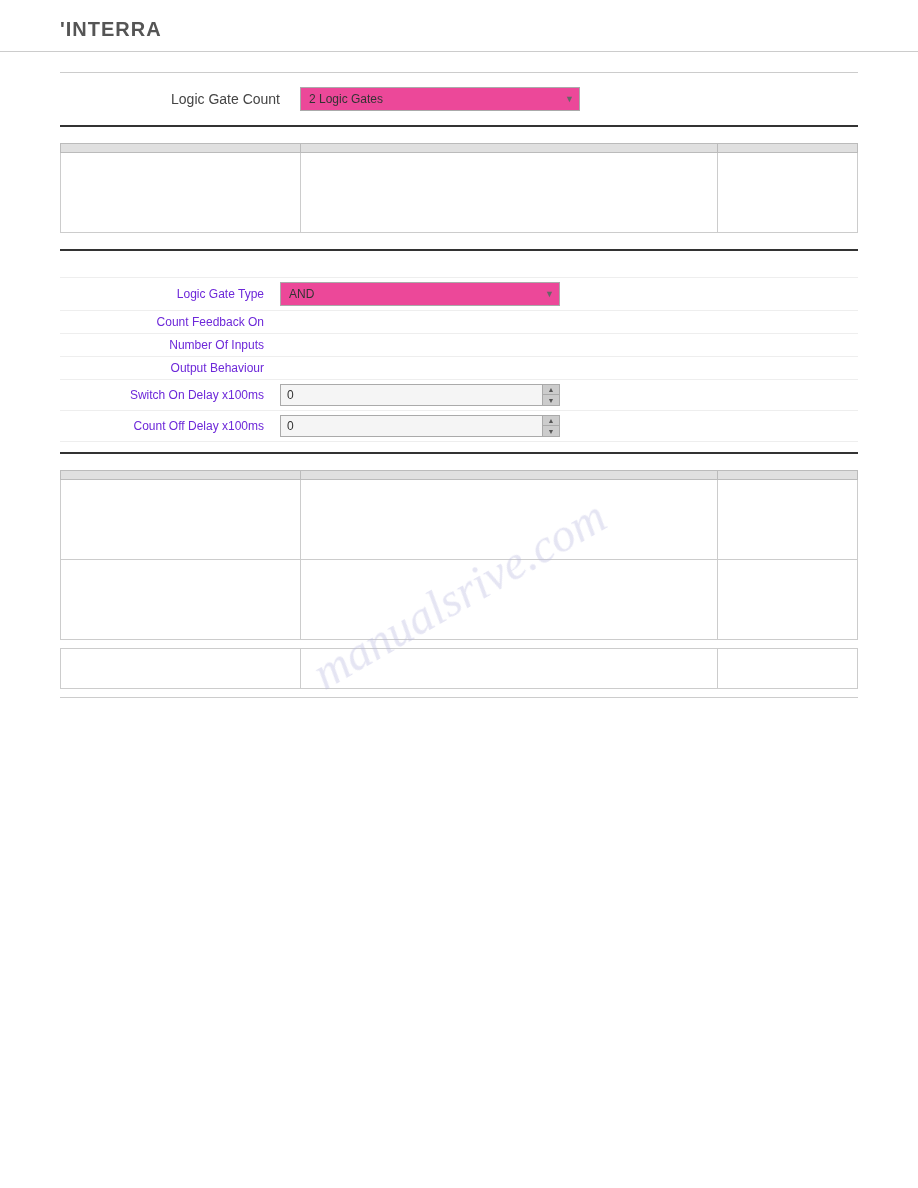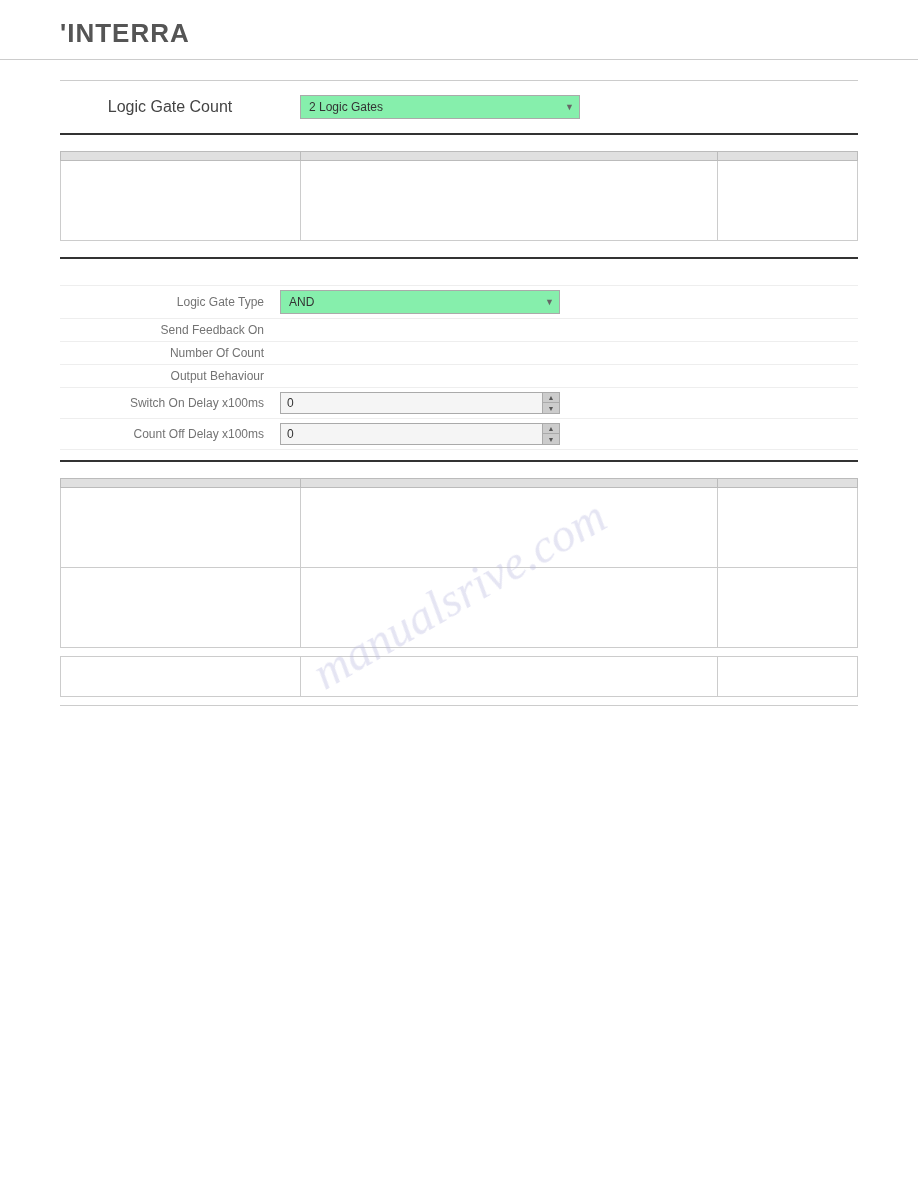--- a/index.html
+++ b/index.html
@@ -18,7 +18,7 @@
     }
 
     .logo {
-      font-size: 26px;
+      font-size: 20px;
       font-weight: bold;
       font-family: Arial Black, sans-serif;
       letter-spacing: 1px;

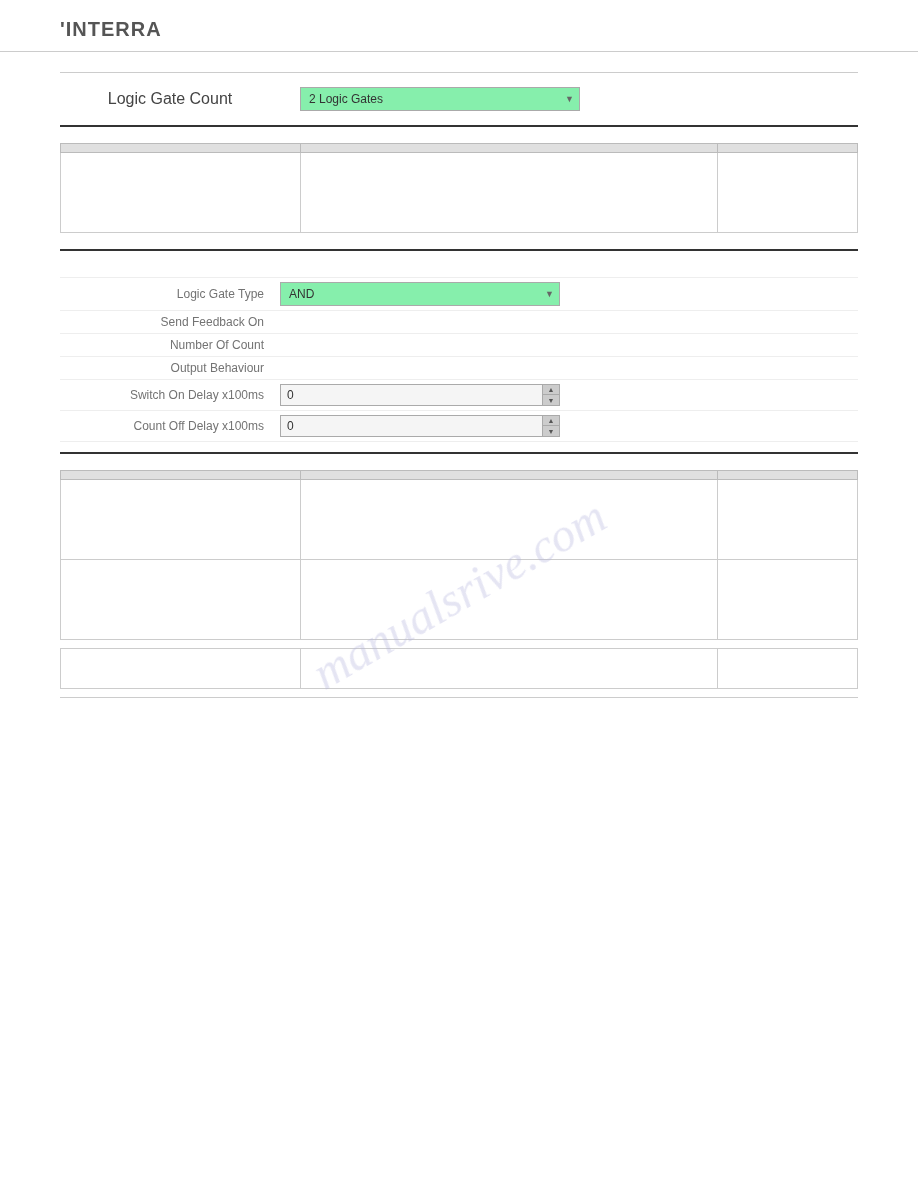--- a/index.html
+++ b/index.html
@@ -56,10 +56,10 @@
 
     .form-label {
       width: 240px;
-      text-align: center;
+      text-align: right;
       padding-right: 20px;
       color: #444;
-      font-size: 16px;
+      font-size: 14px;
     }
 
     .form-control-wrap {

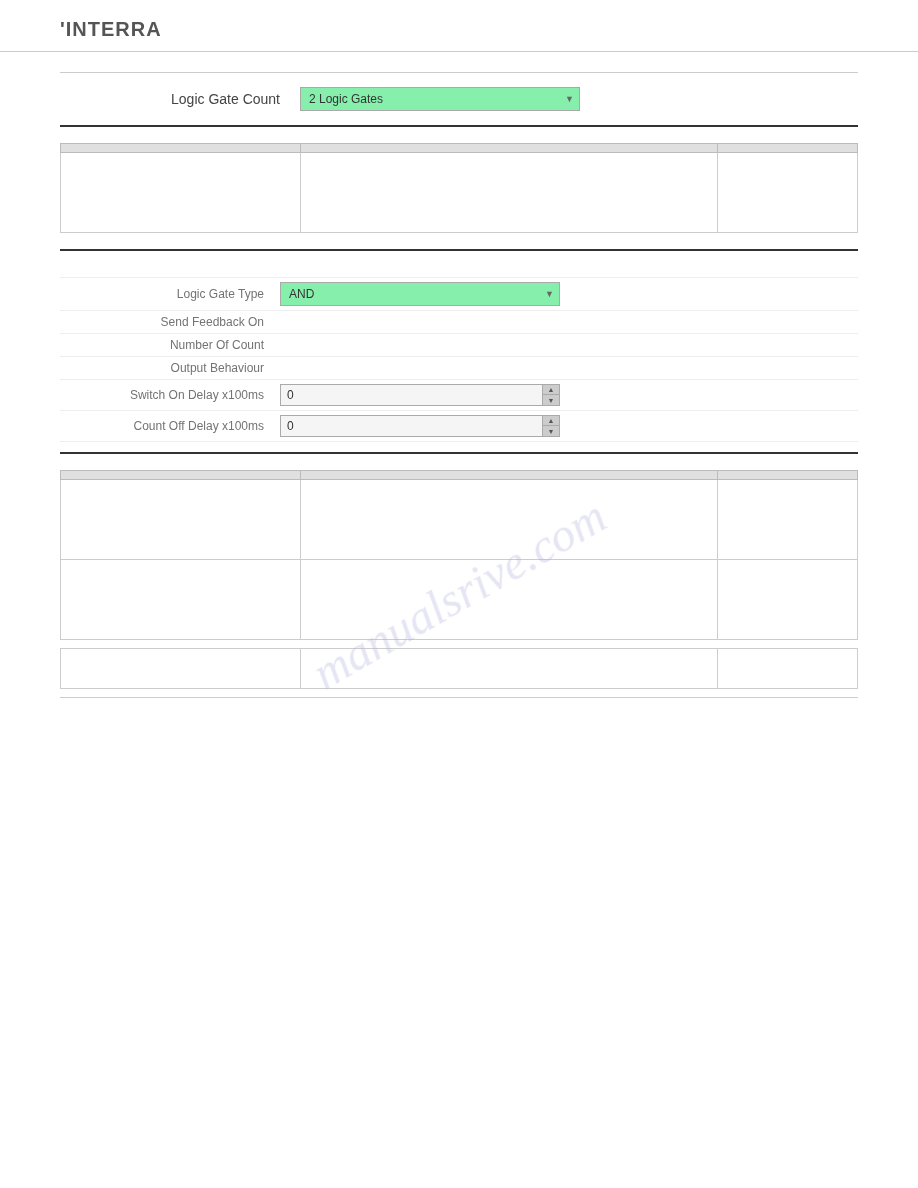--- a/index.html
+++ b/index.html
@@ -89,7 +89,7 @@
       padding: 4px 24px 4px 8px;
       font-size: 12px;
       border: 1px solid #aaa;
-      background: #86efac;
+      background: #ec4899;
       appearance: none;
       -webkit-appearance: none;
       cursor: pointer;

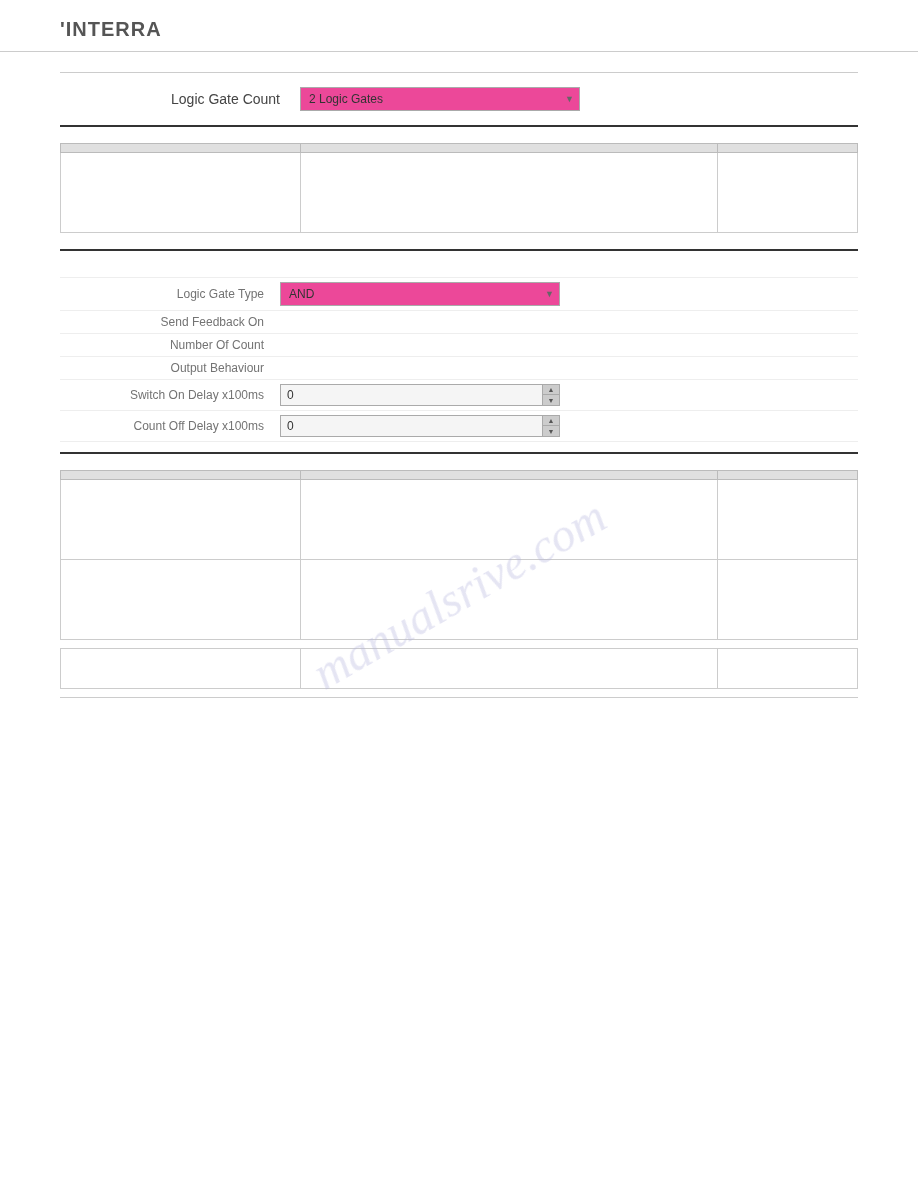--- a/index.html
+++ b/index.html
@@ -154,7 +154,7 @@
       min-width: 220px;
       text-align: right;
       padding-right: 16px;
-      color: #737373;
+      color: #6d28d9;
       font-size: 12px;
     }
 

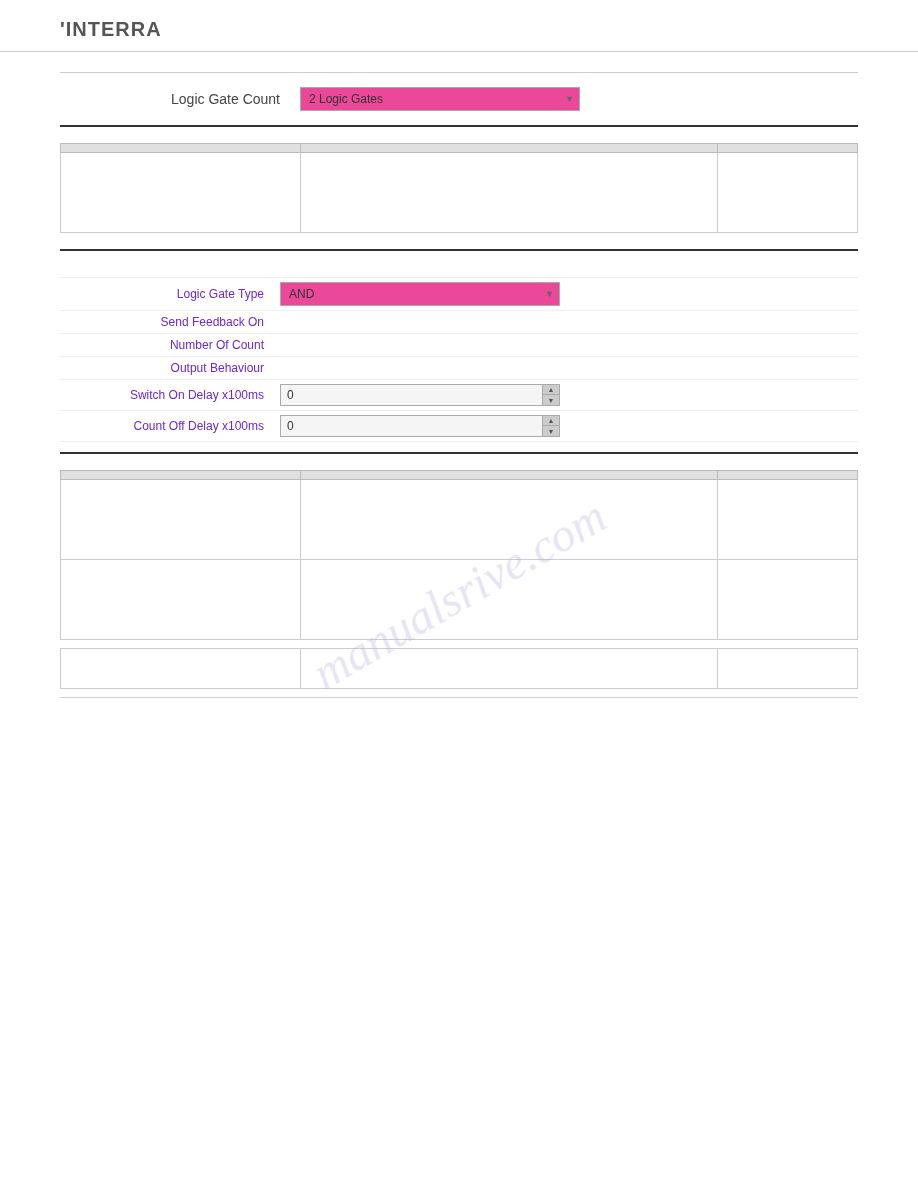--- a/index.html
+++ b/index.html
@@ -299,7 +299,7 @@
       </div>
 
       <div class="settings-row">
-        <div class="settings-label">Send Feedback On</div>
+        <div class="settings-label">Count Feedback On</div>
       </div>
 
       <div class="settings-row">

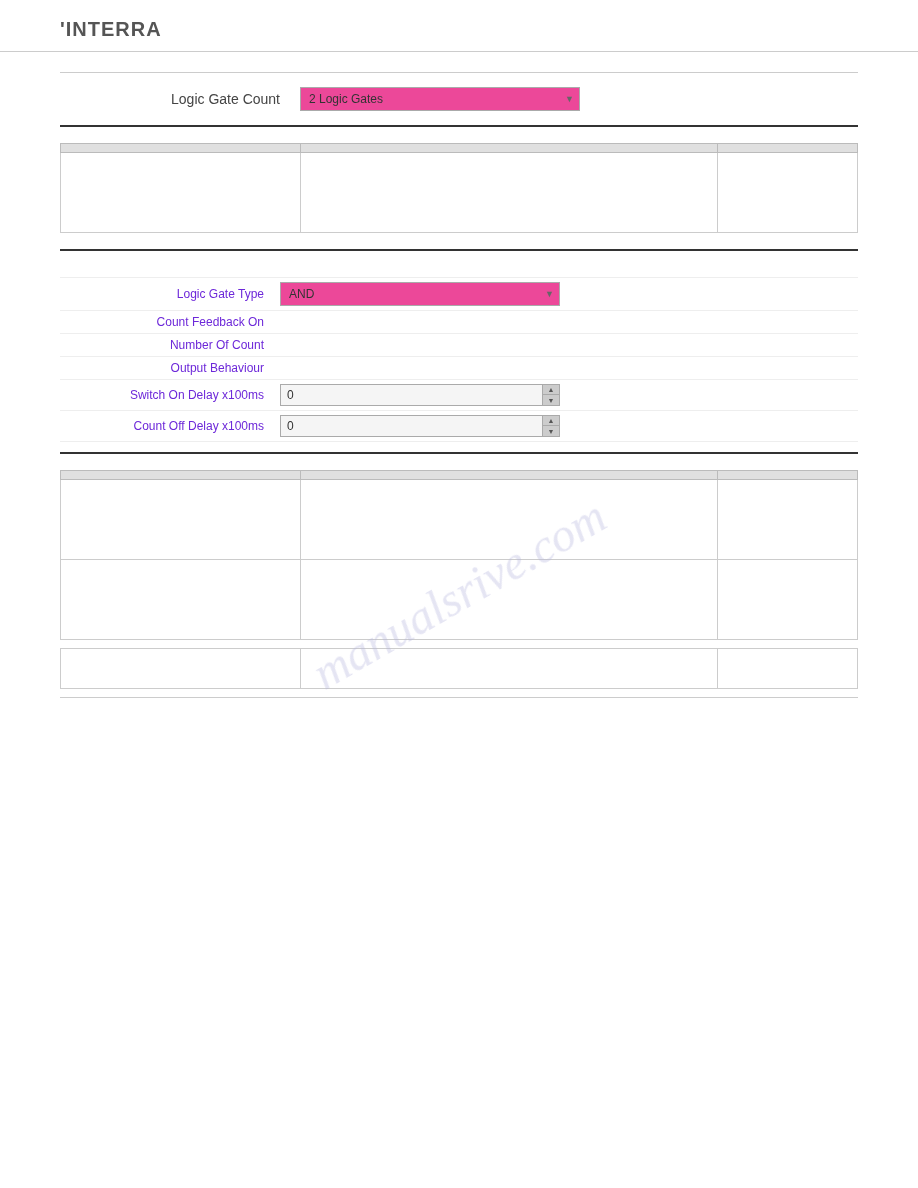--- a/index.html
+++ b/index.html
@@ -303,7 +303,7 @@
       </div>
 
       <div class="settings-row">
-        <div class="settings-label">Number Of Count</div>
+        <div class="settings-label">Number Of Inputs</div>
       </div>
 
       <div class="settings-row">

